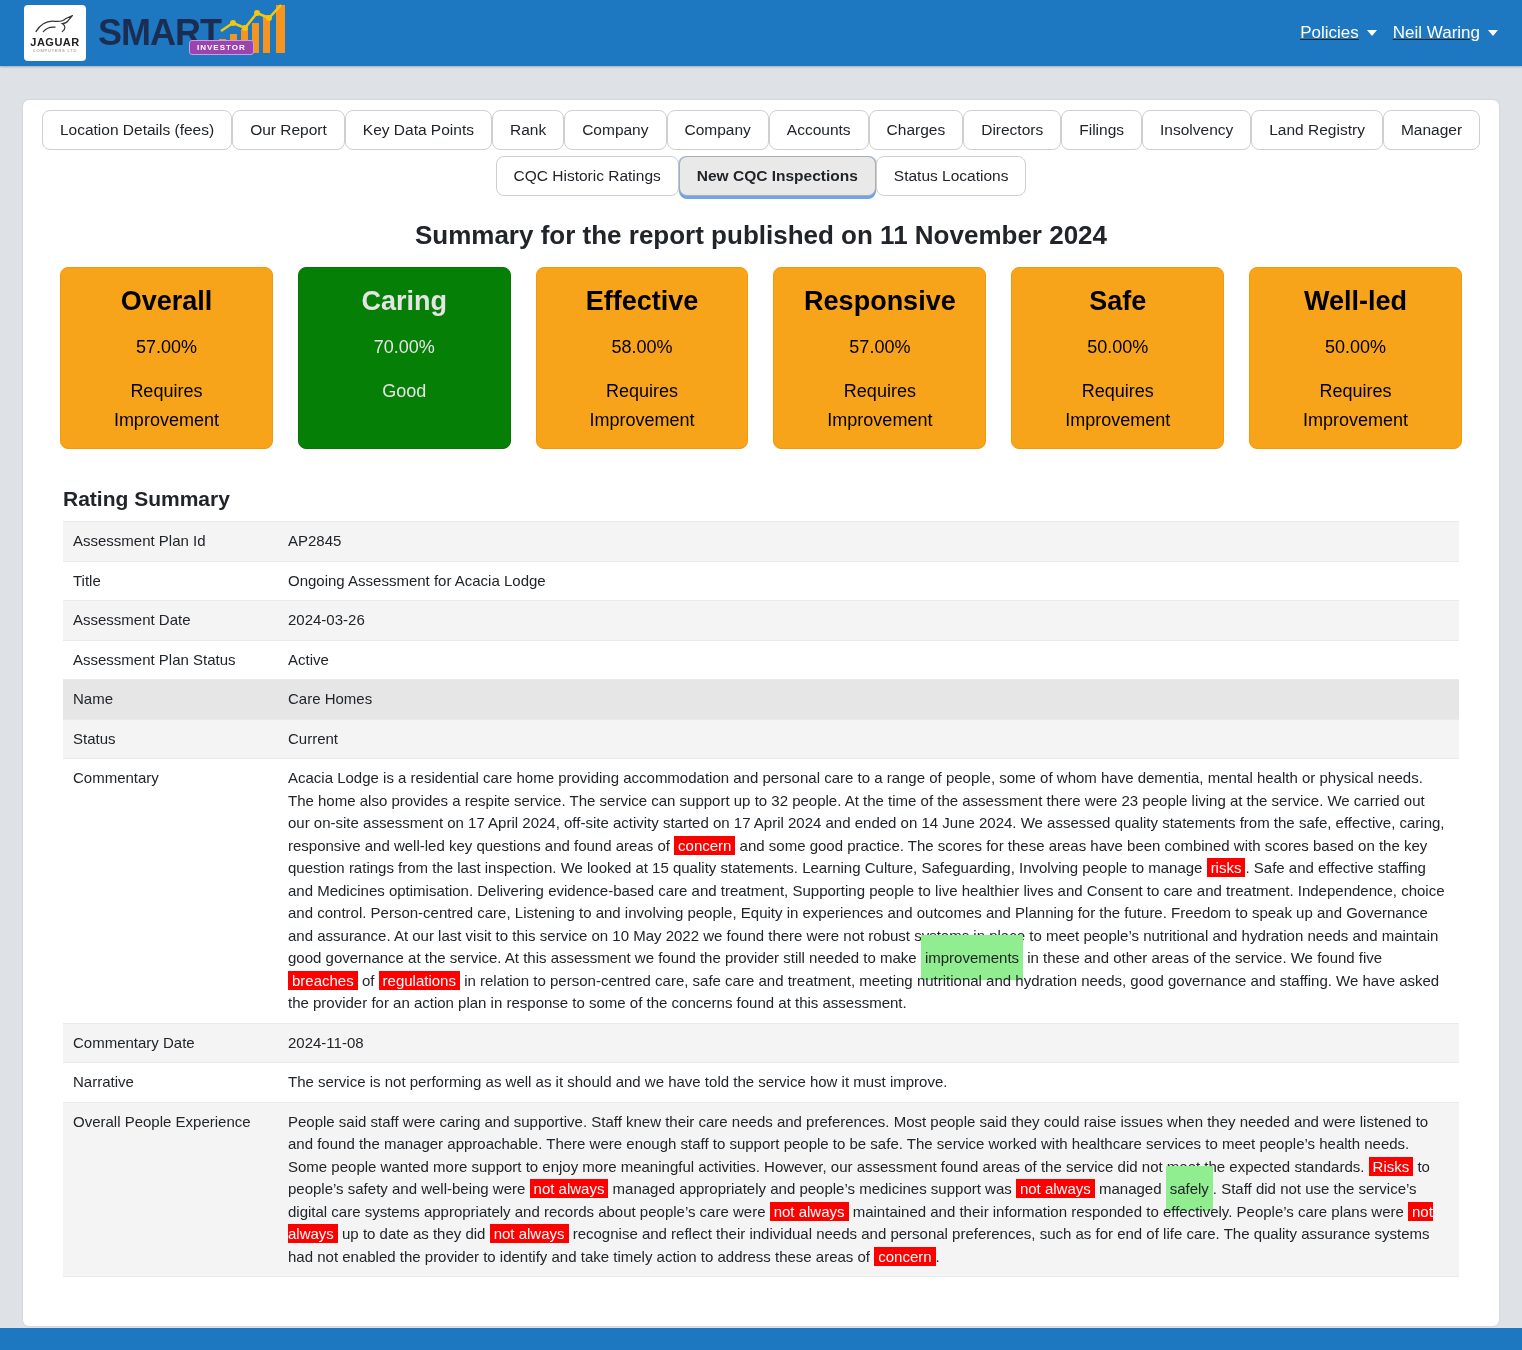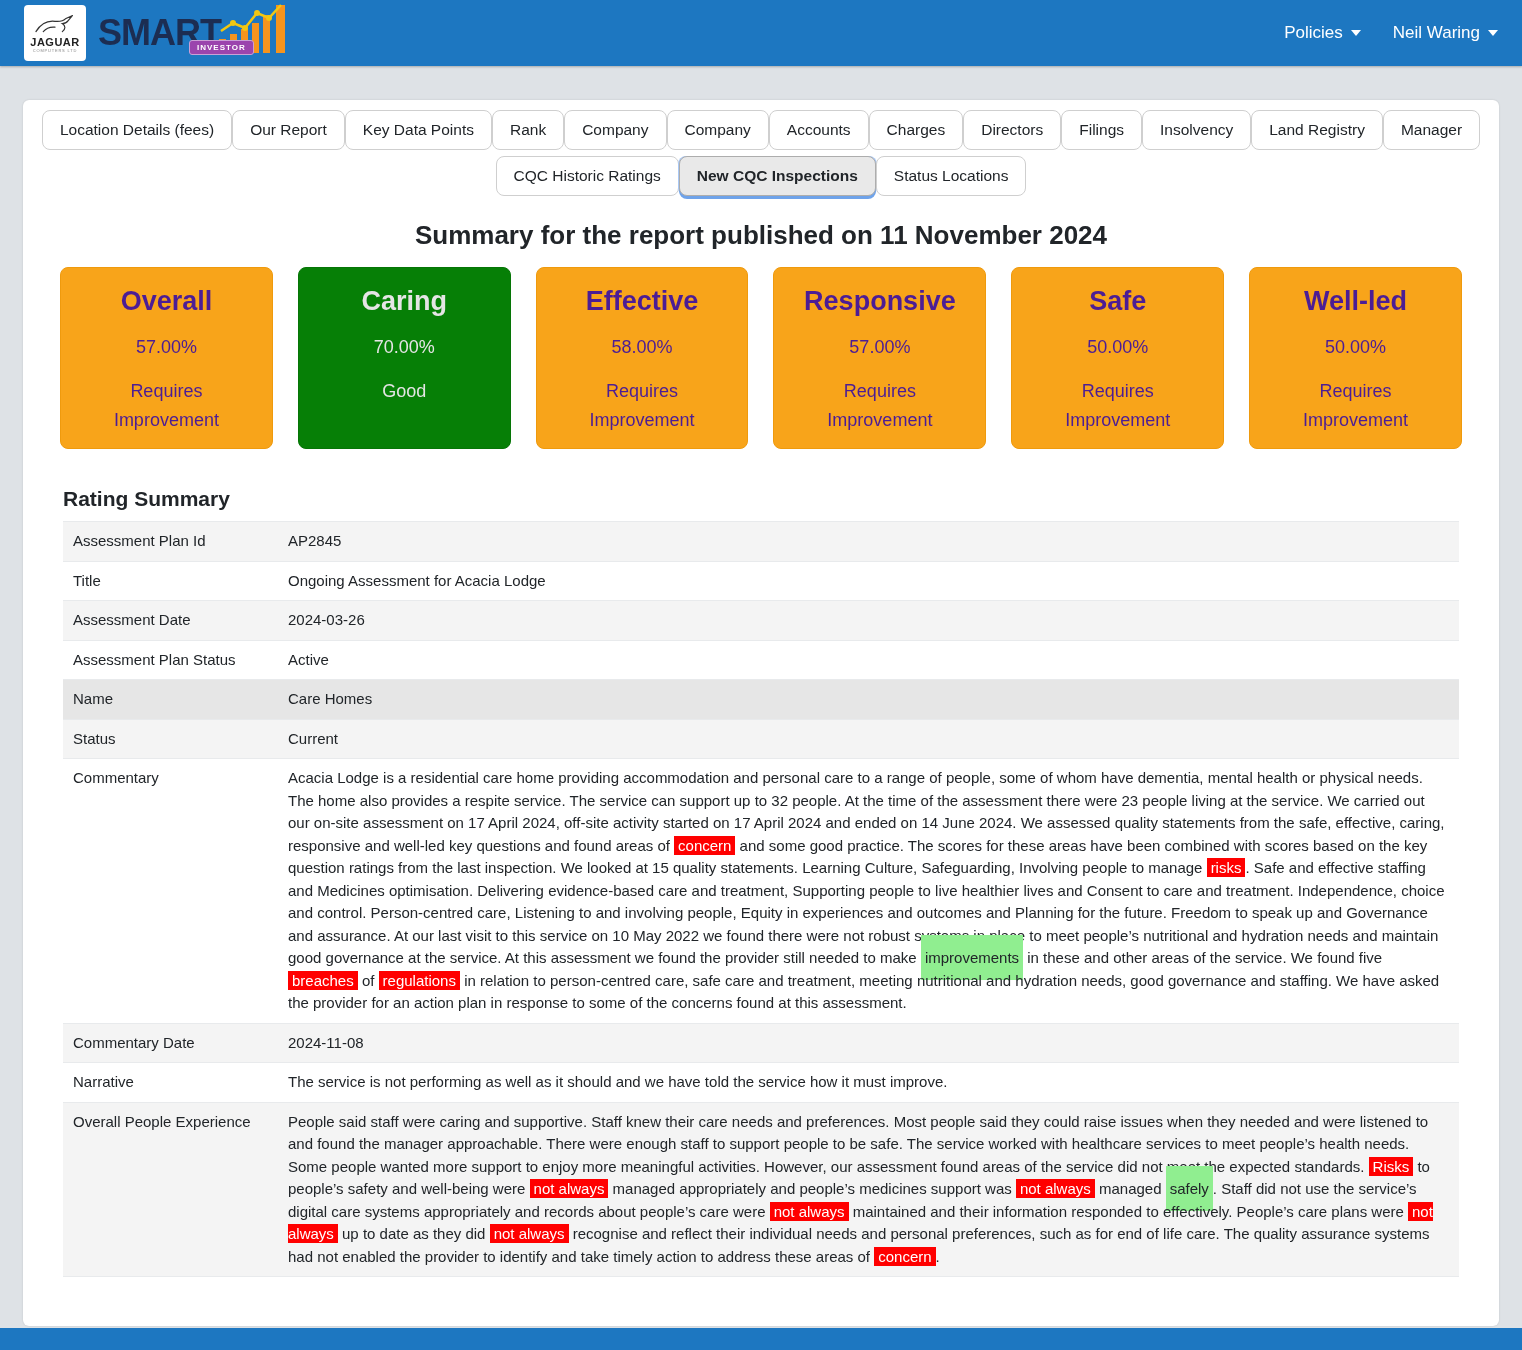--- a/index.html
+++ b/index.html
@@ -35,7 +35,7 @@
     font-size:8px; font-weight:700; letter-spacing:1px; padding:2px 7px;
     border-radius:3px; border:1px solid #caa0d6;
   }
-  .nav-links { display:flex; align-items:center; gap:32px; }
+  .nav-links { display:flex; align-items:center; gap:16px;text-decoration:underline; }
   .nav-link { color:#fff; font-size:17px; cursor:pointer; display:flex; align-items:center; }
   .caret {
     display:inline-block; margin-left:8px; width:0; height:0;

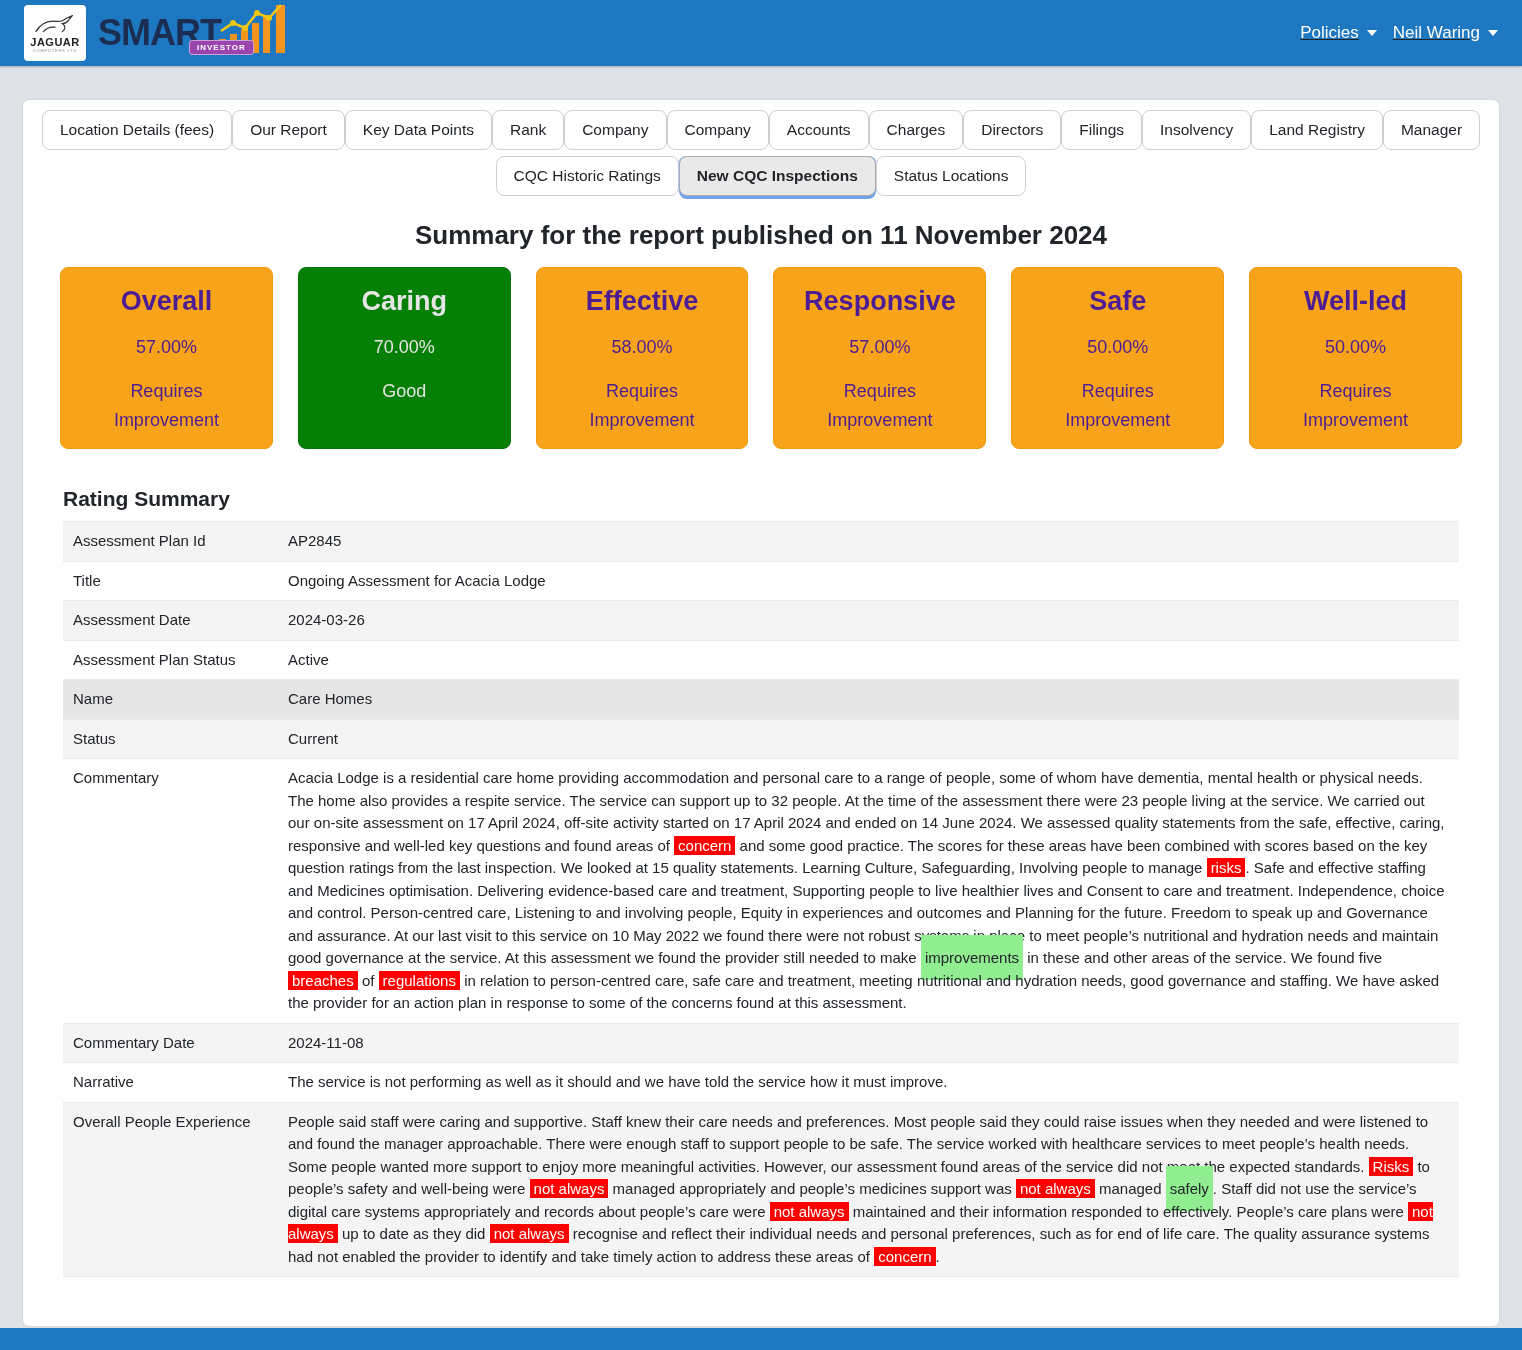--- a/index.html
+++ b/index.html
@@ -68,7 +68,7 @@
     flex:1; height:182px; border-radius:8px; text-align:center;
     padding-top:18px;
   }
-  .card.orange { background:#f8a41a; color:#4c1d95; border:1px solid #ef9a0d; }
+  .card.orange { background:#f8a41a; color:#000000; border:1px solid #ef9a0d; }
   .card.green  { background:#067f06; color:#e5e5e5; border:1px solid #067506; }
   .card-title { font-size:27px; font-weight:700; margin-bottom:20px; }
   .card-percent { font-size:18px; font-weight:500; margin-bottom:19px; }

